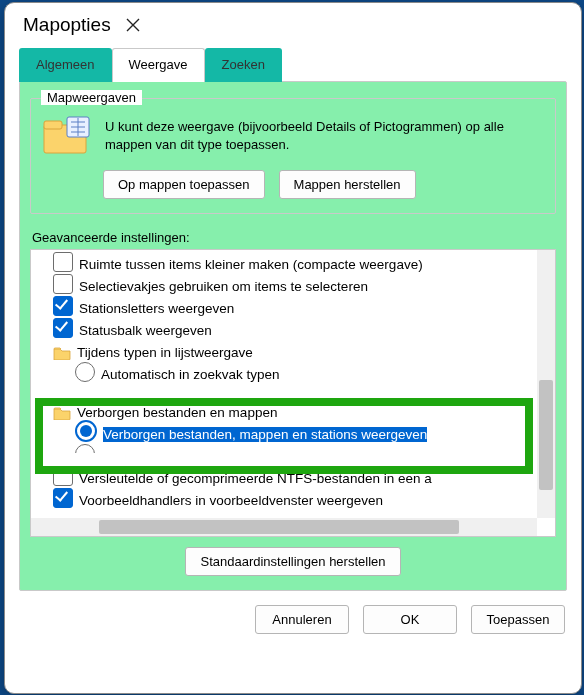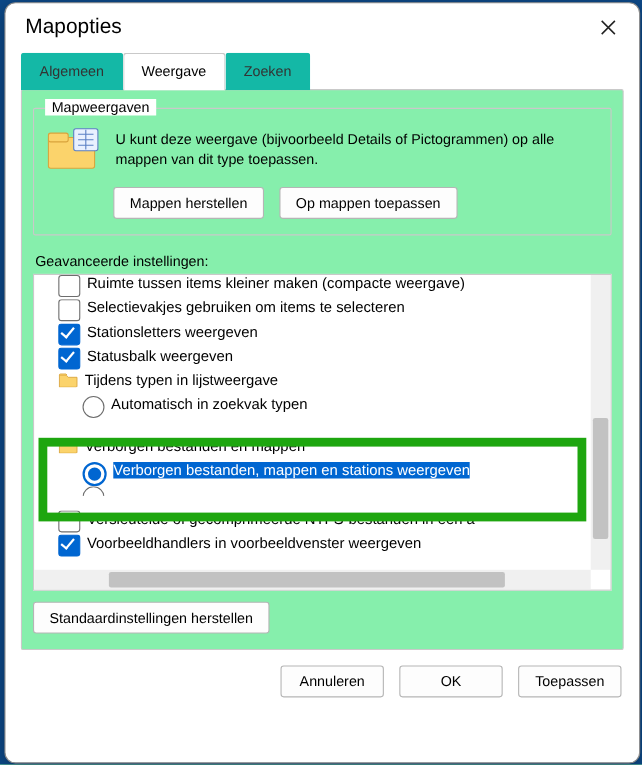--- a/index.html
+++ b/index.html
@@ -4,7 +4,7 @@
 <style>
   html,body{margin:0;padding:0;font-family:"Segoe UI",Arial,sans-serif;font-size:13px;background:#0d4a8a;color:#000}
   .window{position:absolute;left:4px;top:2px;width:576px;height:690px;background:#fff;border:1px solid #8a8a8a;border-radius:10px;box-shadow:0 4px 18px rgba(0,0,0,.35);overflow:hidden}
-  .titlebar{display:flex;align-items:center;justify-content:space-between;height:44px;padding:0 6px 0 18px}
+  .titlebar{display:flex;align-items:center;height:44px;padding:0 6px 0 18px}
   .title{font-size:19px}
   .close{width:44px;height:34px;display:flex;align-items:center;justify-content:center;border-radius:4px;font-size:18px}
   .tabs{display:flex;gap:0;padding:0 14px}

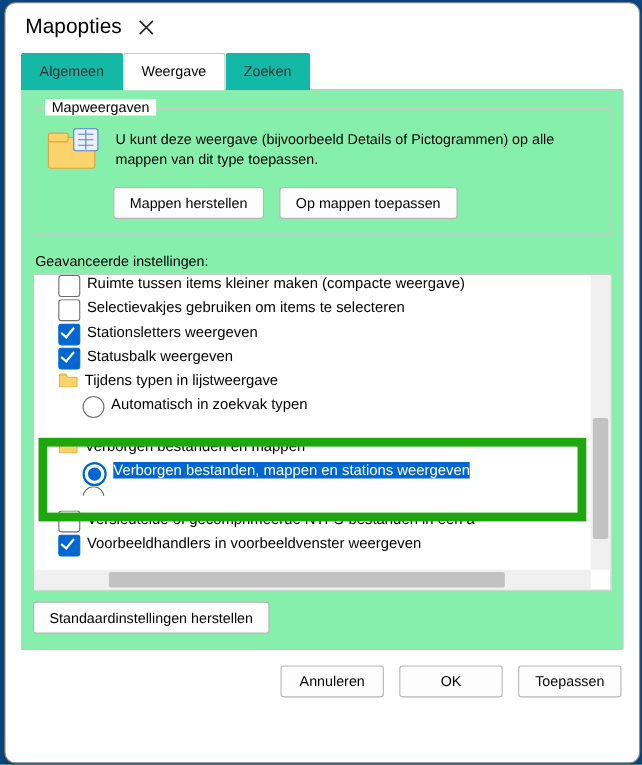--- a/index.html
+++ b/index.html
@@ -83,8 +83,8 @@
         <div class="mw-text">U kunt deze weergave (bijvoorbeeld Details of Pictogrammen) op alle mappen van dit type toepassen.</div>
       </div>
       <div class="mw-buttons">
+        <button class="btn">Op mappen toepassen</button>
         <button class="btn">Mappen herstellen</button>
-        <button class="btn">Op mappen toepassen</button>
       </div>
     </div>
 

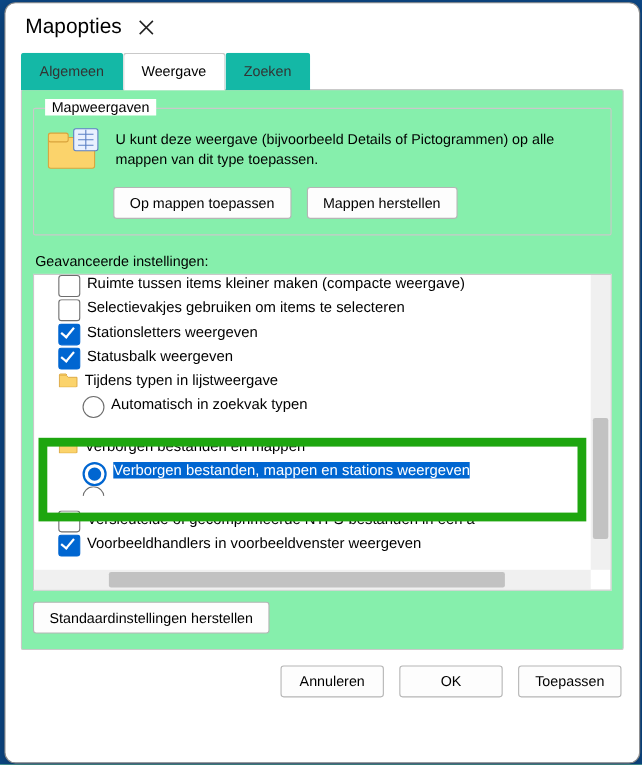--- a/index.html
+++ b/index.html
@@ -26,7 +26,7 @@
   .vthumb{position:absolute;left:2px;right:2px;top:130px;height:110px;background:#c2c2c2;border-radius:2px}
   .hscroll{position:absolute;left:0;right:18px;bottom:0;height:18px;background:#f0f0f0}
   .hthumb{position:absolute;top:2px;bottom:2px;left:68px;width:360px;background:#c2c2c2;border-radius:2px}
-  .row{display:flex;align-items:flex-start;height:22px;white-space:nowrap;font-size:13.5px}
+  .row{display:flex;align-items:flex-end;height:22px;white-space:nowrap;font-size:13.5px}
   .row .indent{width:22px;flex:0 0 auto}
   .cb{width:18px;height:18px;border:1.5px solid #6d6d6d;border-radius:3px;margin-right:6px;flex:0 0 auto;position:relative;background:#fff}
   .cb.checked{background:#0066d1;border-color:#0066d1}

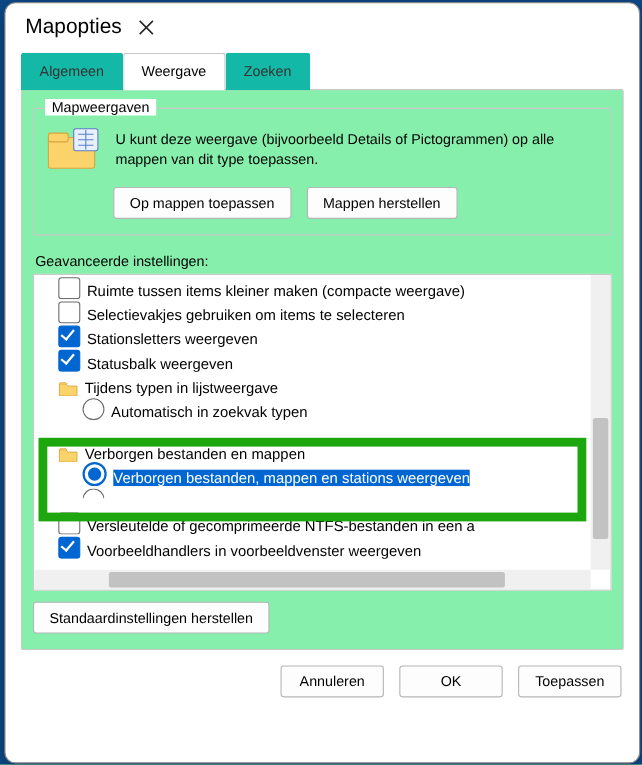--- a/index.html
+++ b/index.html
@@ -39,7 +39,7 @@
   .sel-text{background:#0066d1;color:#fff}
   .trimrow{overflow:hidden;text-overflow:clip}
   .truncated{display:inline-block;max-width:100%;overflow:hidden;vertical-align:bottom}
-  .restore-row{display:flex;justify-content:flex-start;margin-top:10px}
+  .restore-row{display:flex;justify-content:center;margin-top:10px}
   .dlg-buttons{display:flex;justify-content:flex-end;gap:14px;padding:14px 16px 0 0}
   .dlg-buttons .btn{min-width:94px}
 </style>

